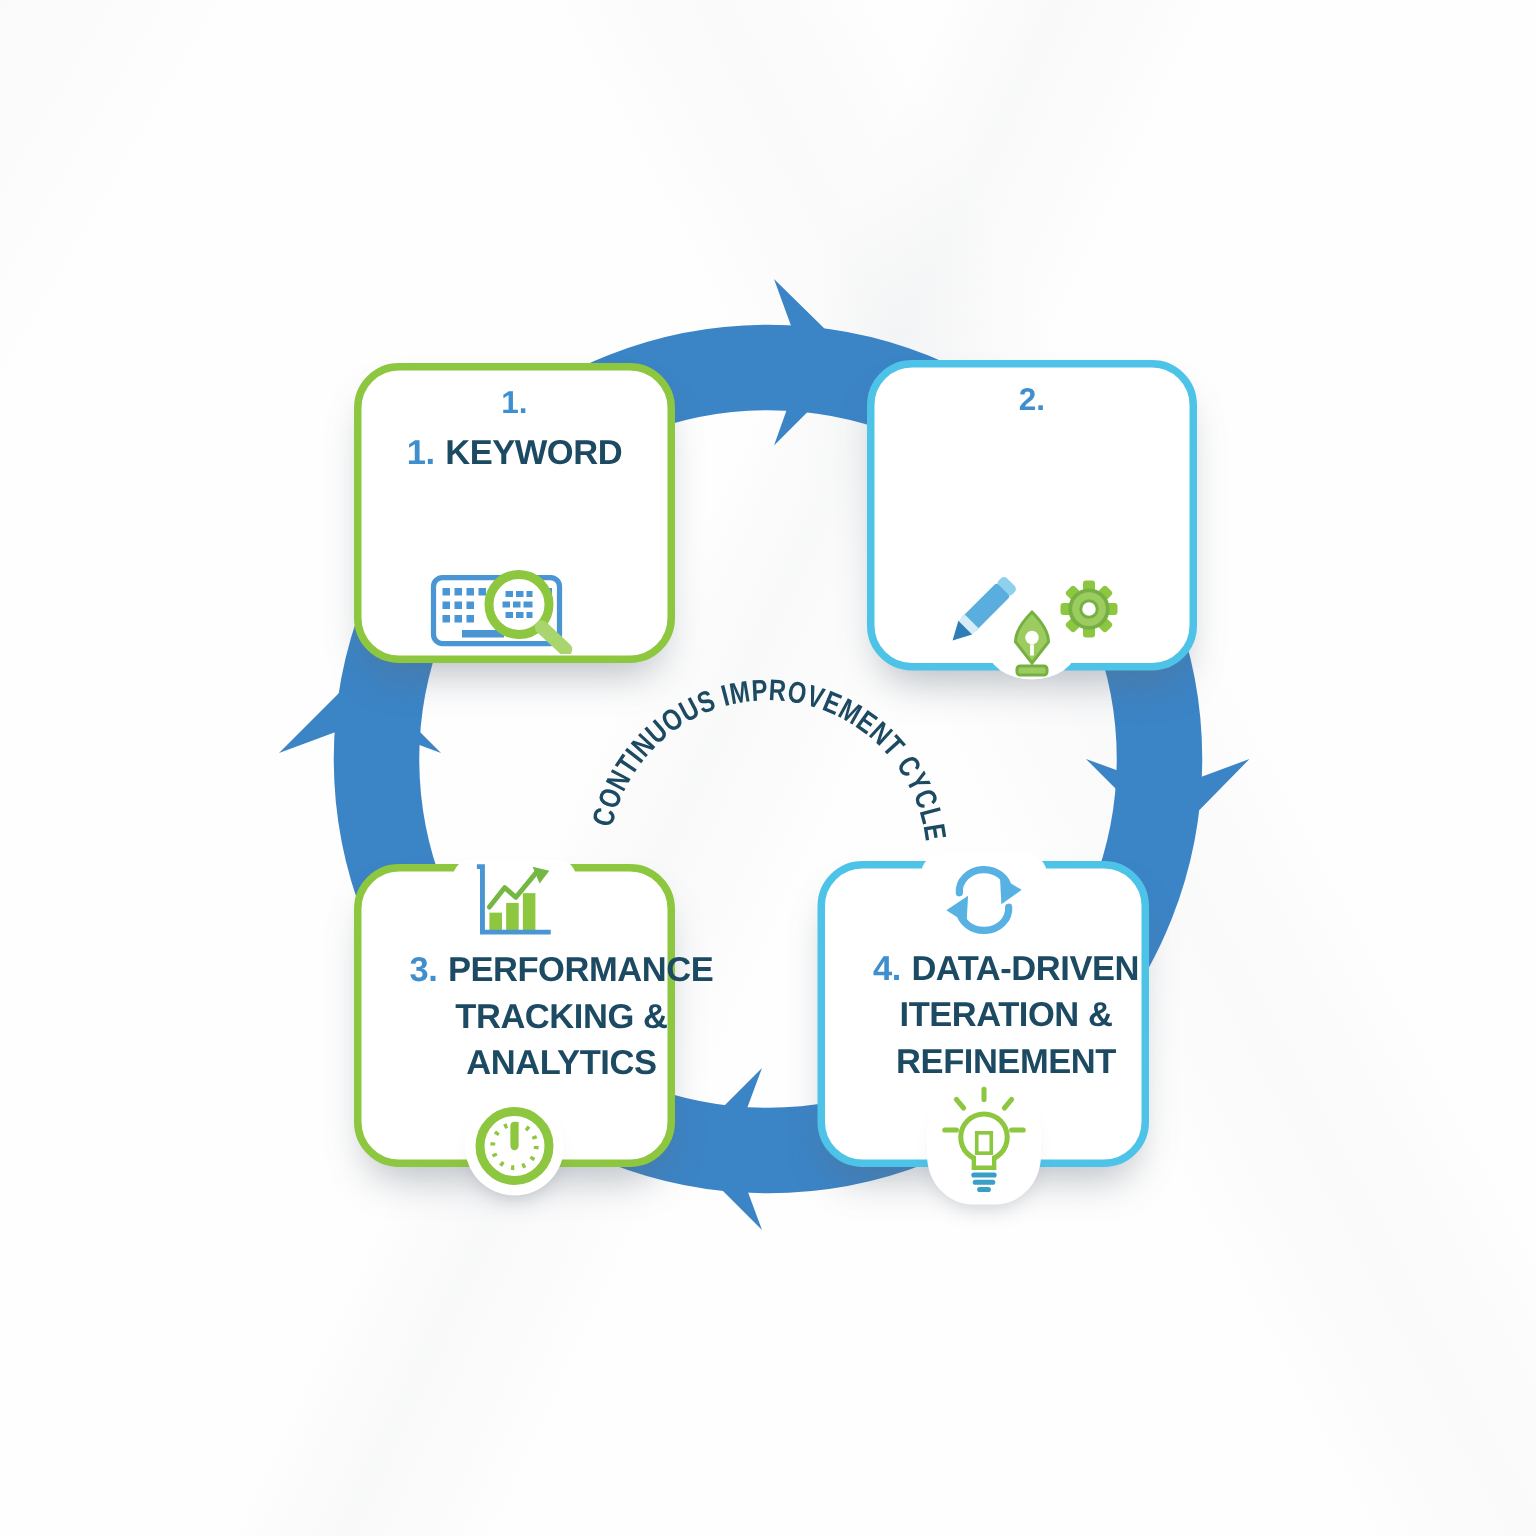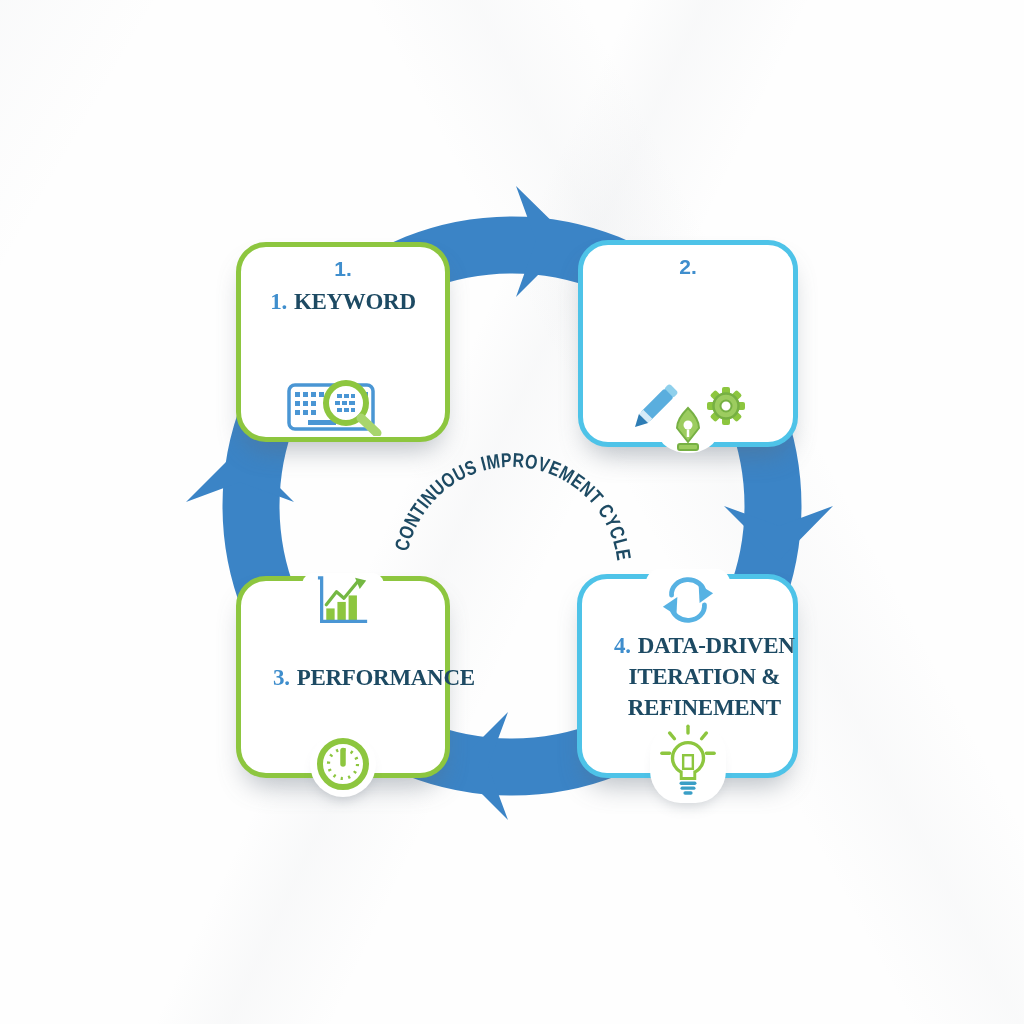--- a/index.html
+++ b/index.html
@@ -31,7 +31,7 @@
   .badge{color:#3f8ecd;font-weight:bold;font-size:21px;margin-top:11px;line-height:1;}
   .title{
     color:#1d4a63;font-weight:bold;font-size:23px;line-height:31px;
-    text-align:center;letter-spacing:-0.3px;margin-top:7px;padding:0 2px;font-family:Liberation Serif, serif;
+    text-align:center;letter-spacing:-0.3px;margin-top:7px;padding:0 2px;
   }
   .s3 .title,.s4 .title{margin:auto;padding-left:32px;}
   .title .line1{white-space:nowrap;}

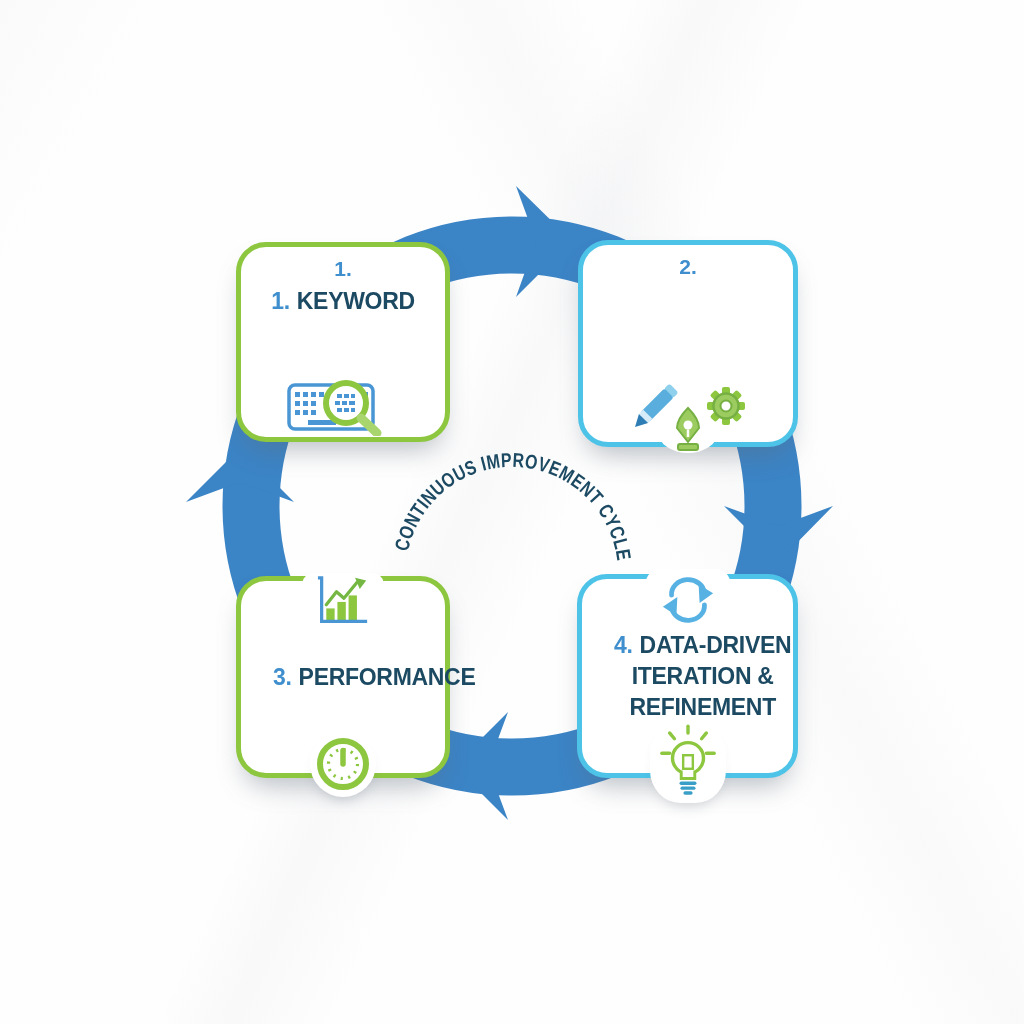--- a/index.html
+++ b/index.html
@@ -27,7 +27,7 @@
   .s1{left:236px;top:242px;width:204px;height:190px;}
   .s2{left:578px;top:240px;width:210px;height:197px;}
   .s3{left:236px;top:576px;width:204px;height:192px;}
-  .s4{left:577px;top:574px;width:211px;height:194px;}
+  .s4{left:545px;top:574px;width:211px;height:194px;}
   .badge{color:#3f8ecd;font-weight:bold;font-size:21px;margin-top:11px;line-height:1;}
   .title{
     color:#1d4a63;font-weight:bold;font-size:23px;line-height:31px;

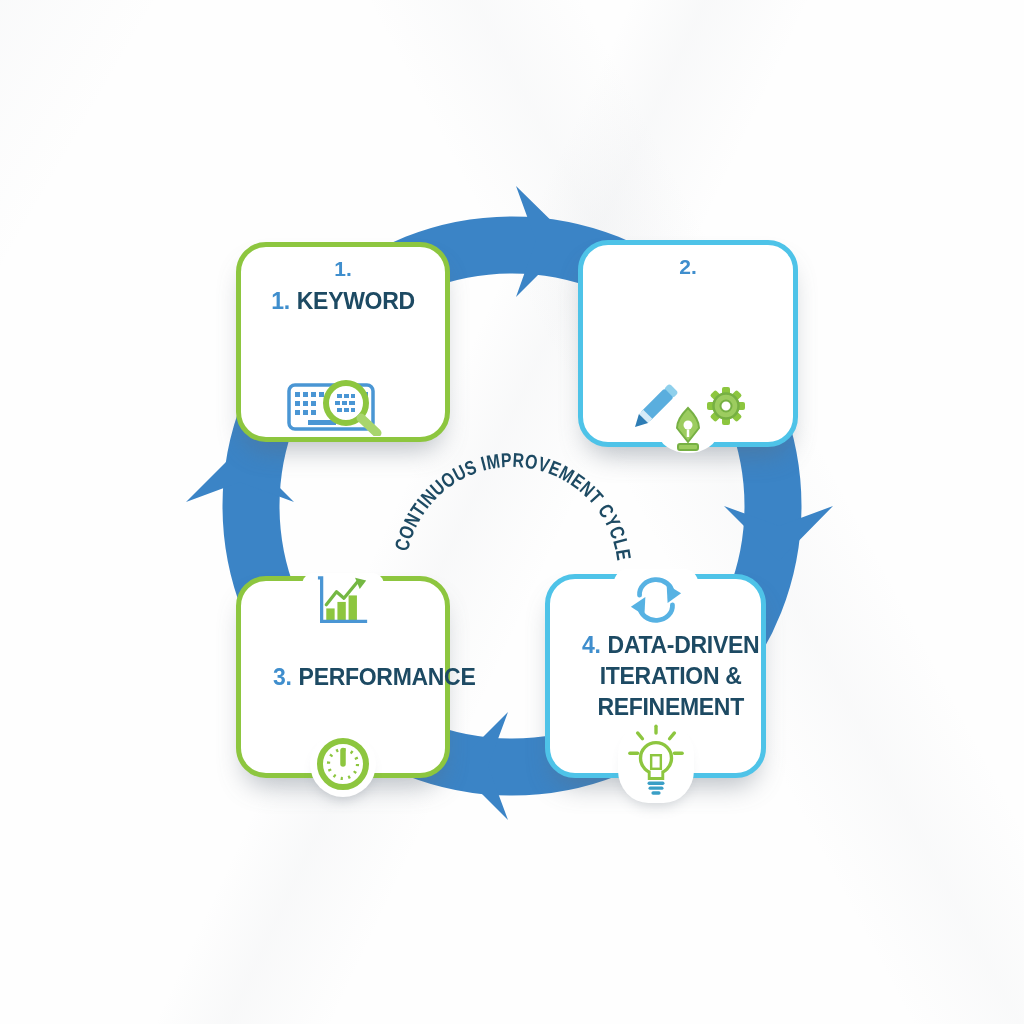--- a/index.html
+++ b/index.html
@@ -160,6 +160,8 @@
       <div class="line1">
         <span class="num-inline">3.</span><span>PERFORMANCE</span>
       </div>
+      <div class="rest">TRACKING &amp;
+ANALYTICS</div>
     </div>
     <div class="halo halo-clock">
       <svg width="58" height="58" viewBox="0 0 58 58">

